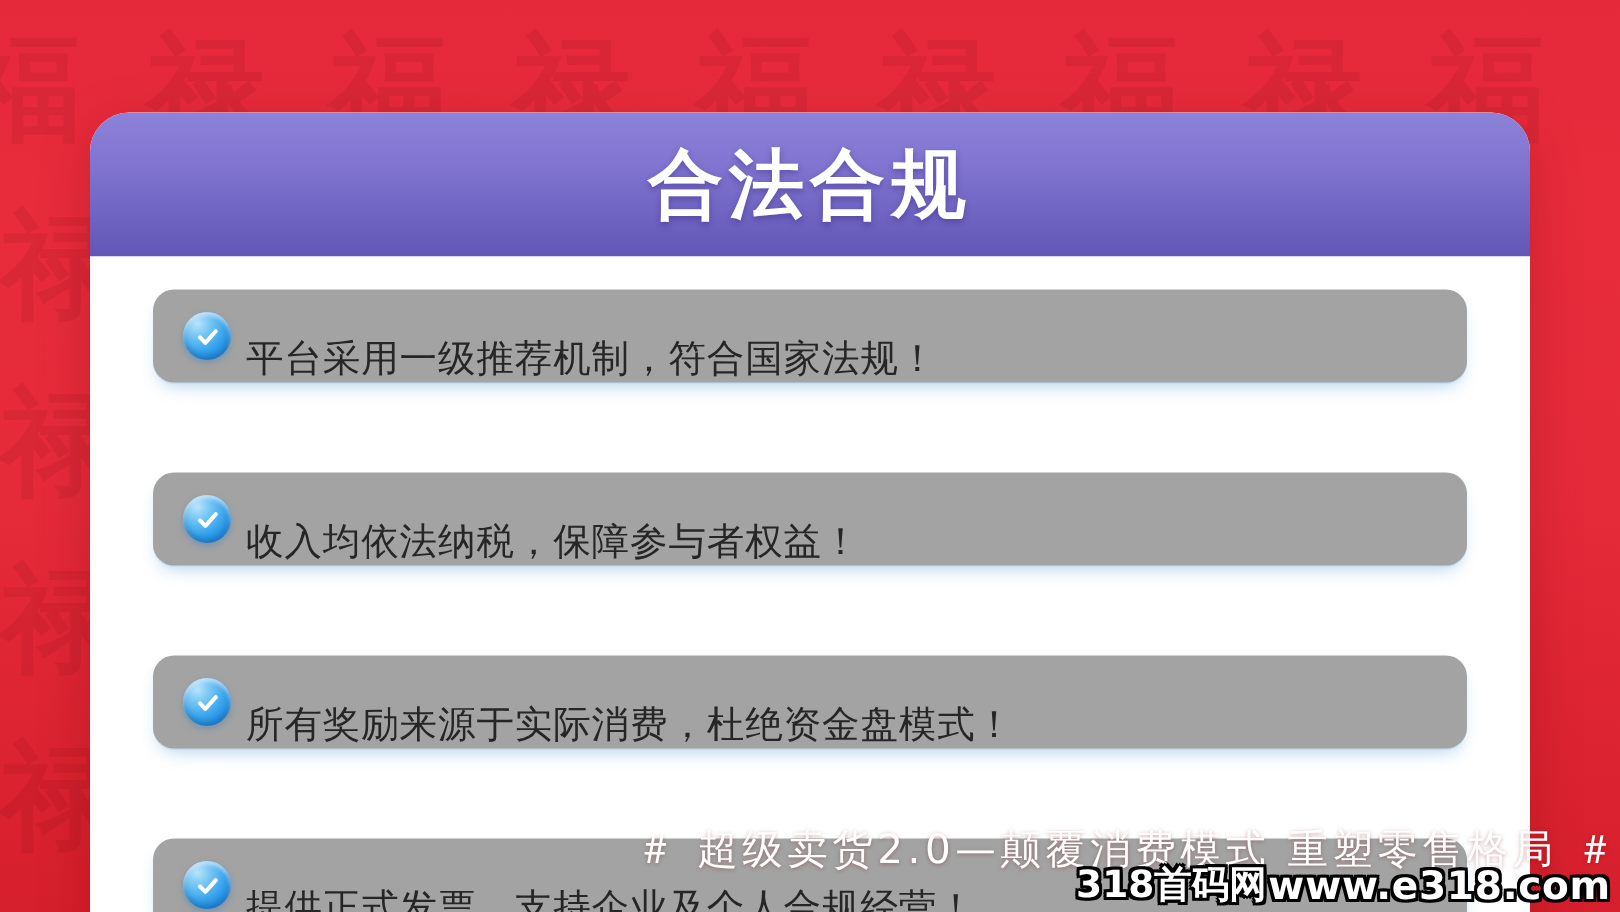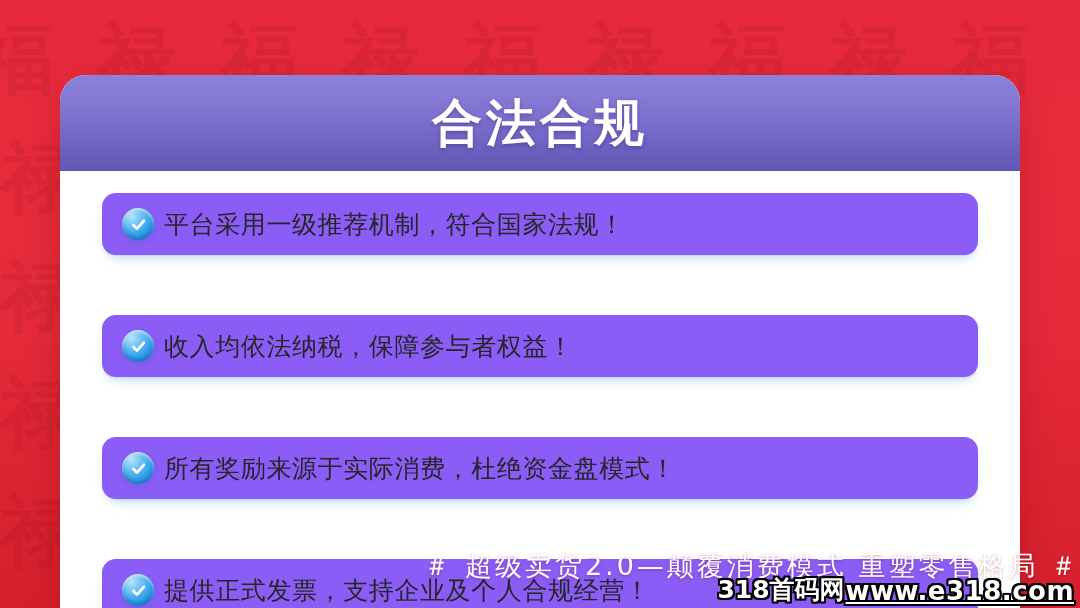--- a/index.html
+++ b/index.html
@@ -88,13 +88,13 @@
     position: relative;
     height: 62px;
     border-radius: 14px;
-    background: #8b5cf6;
+    background: #a3a3a3;
     box-shadow:
       0 5px 9px -3px rgba(120, 180, 225, 0.30),
       0 1px 0 0 rgba(200, 228, 245, 0.65),
       0 8px 16px -10px rgba(90, 150, 200, 0.40);
     display: flex;
-    align-items: center;
+    align-items: flex-end;
     padding-left: 62px;
   }
 

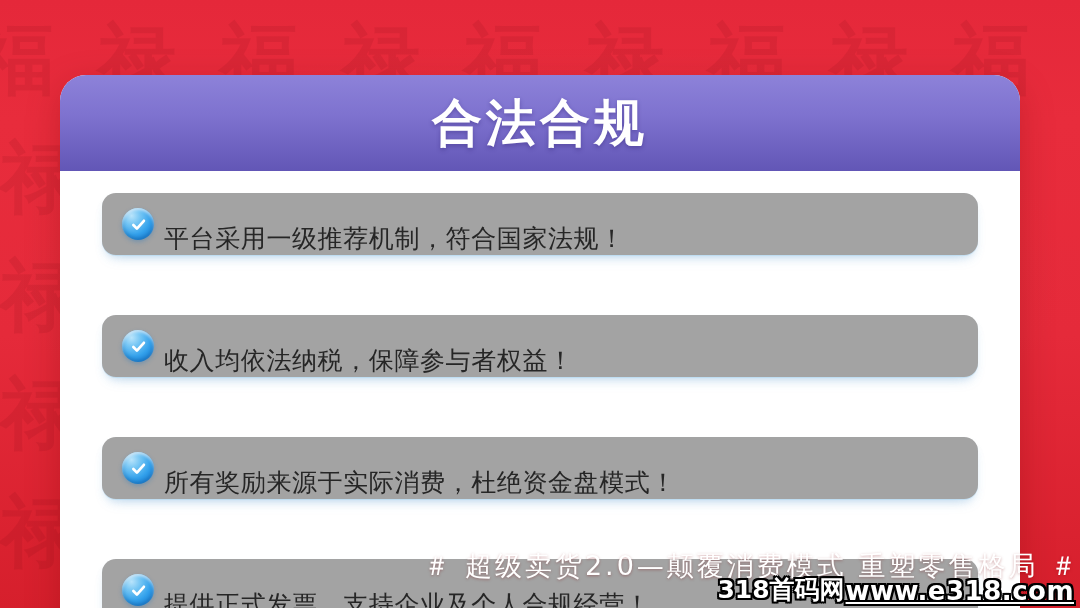--- a/index.html
+++ b/index.html
@@ -164,7 +164,6 @@
   .watermark .wm-site {
     font-size: 26px;
     letter-spacing: 0.5px;
-    text-decoration: underline;
   }
 </style>
 </head>

